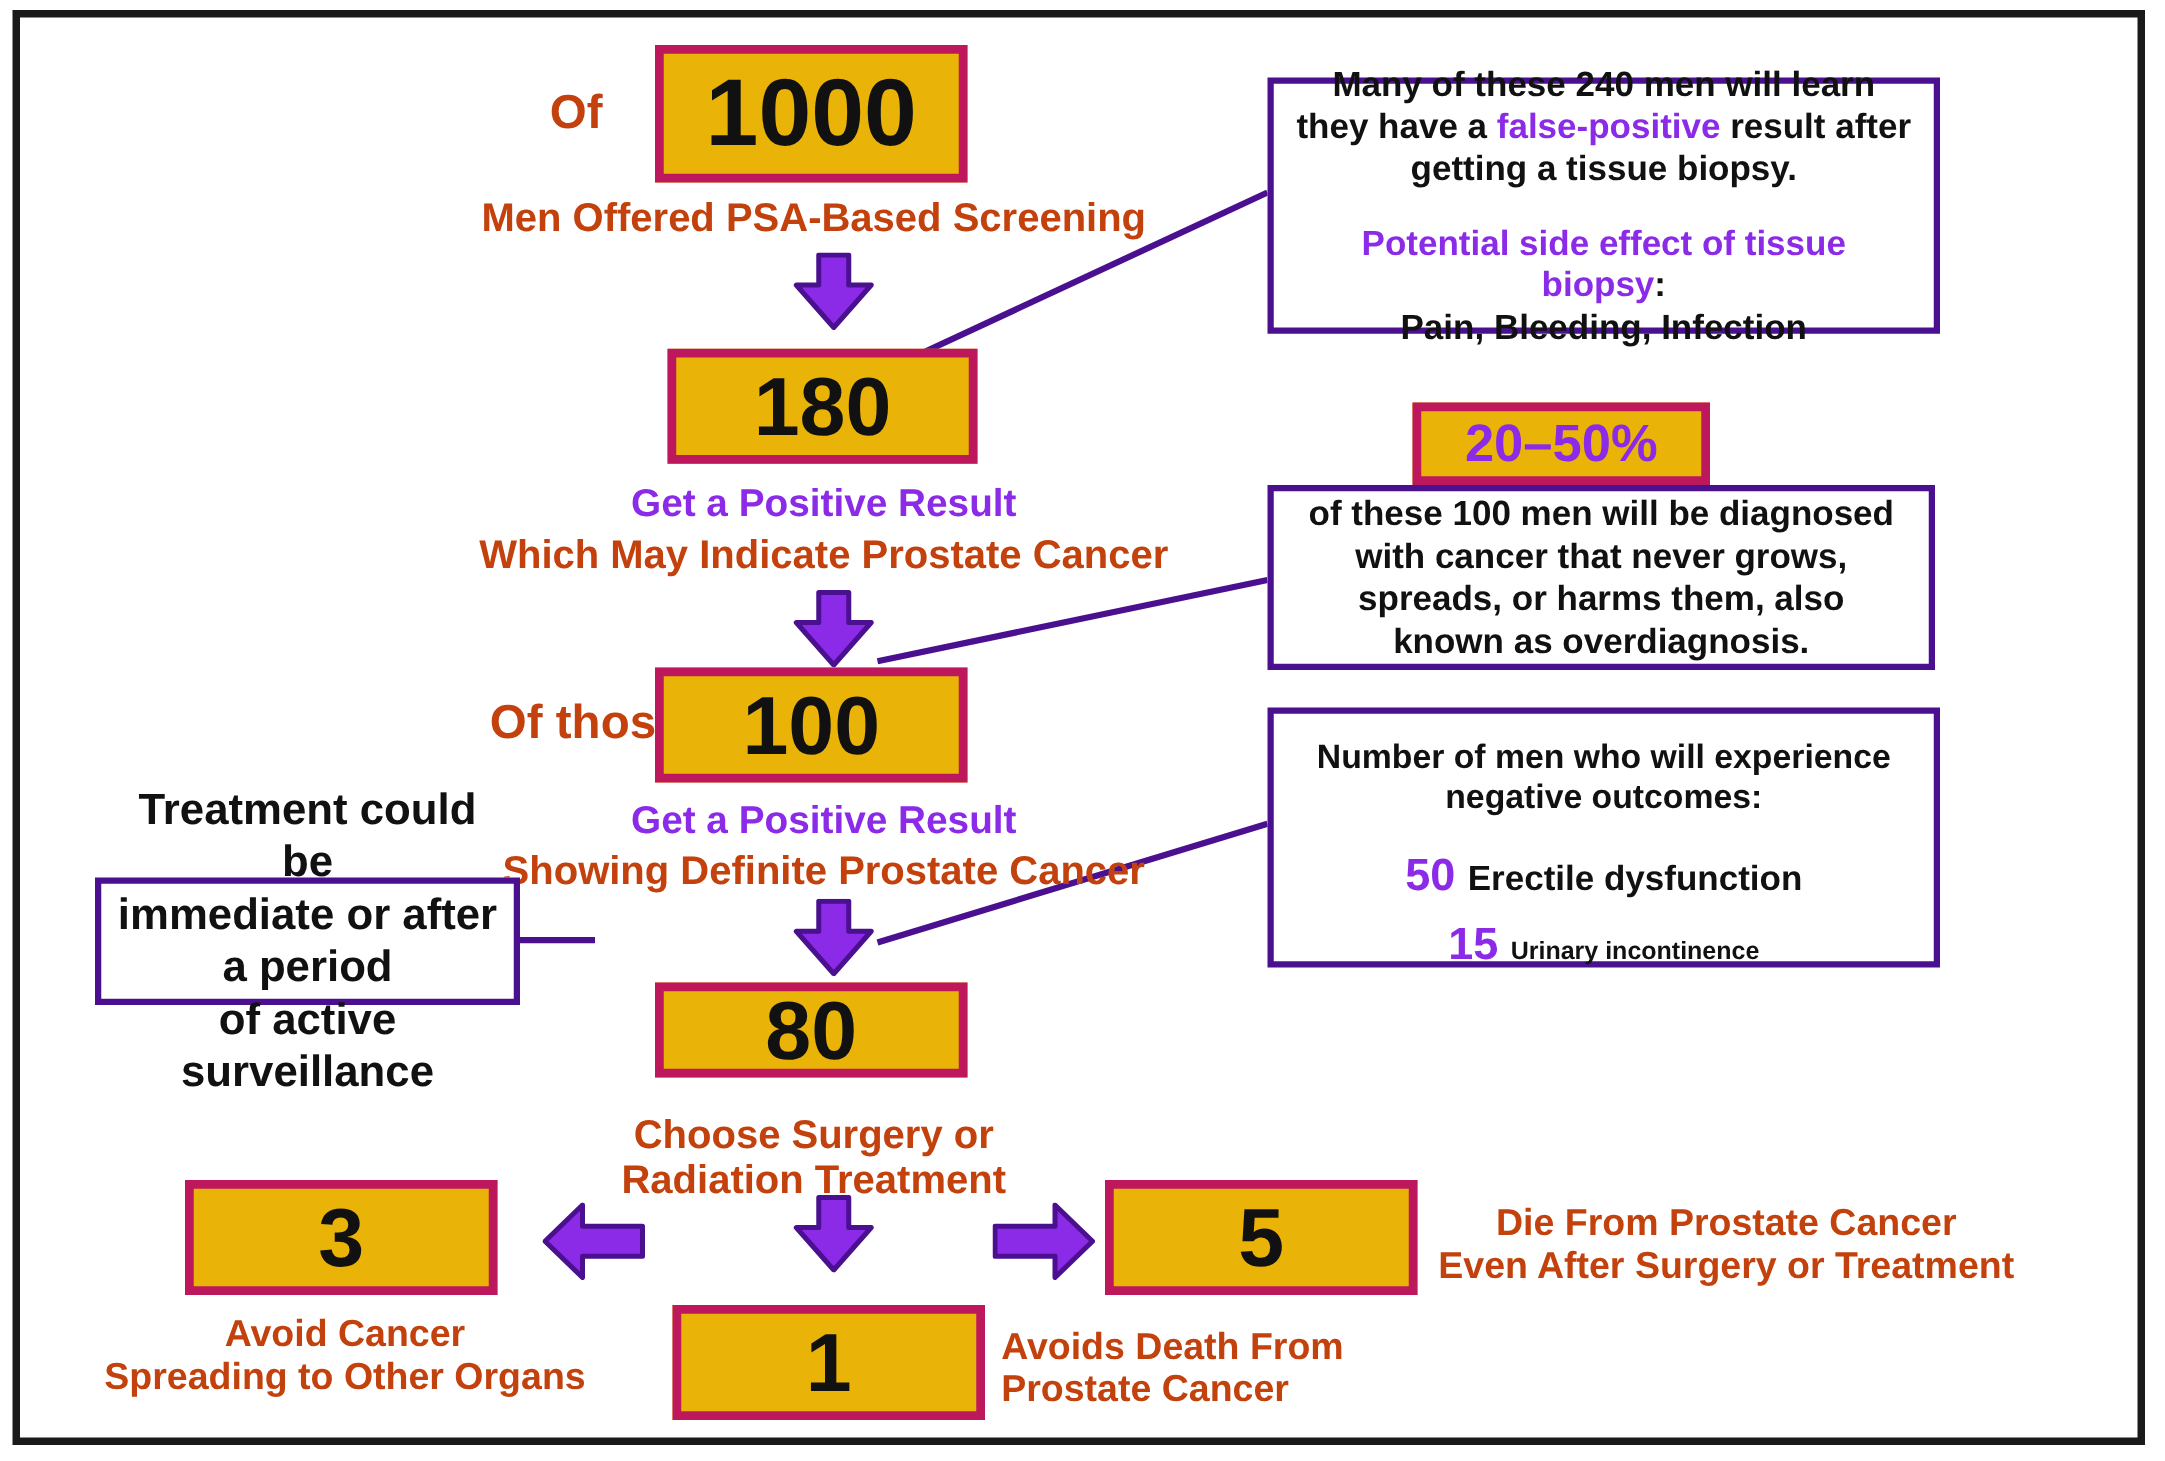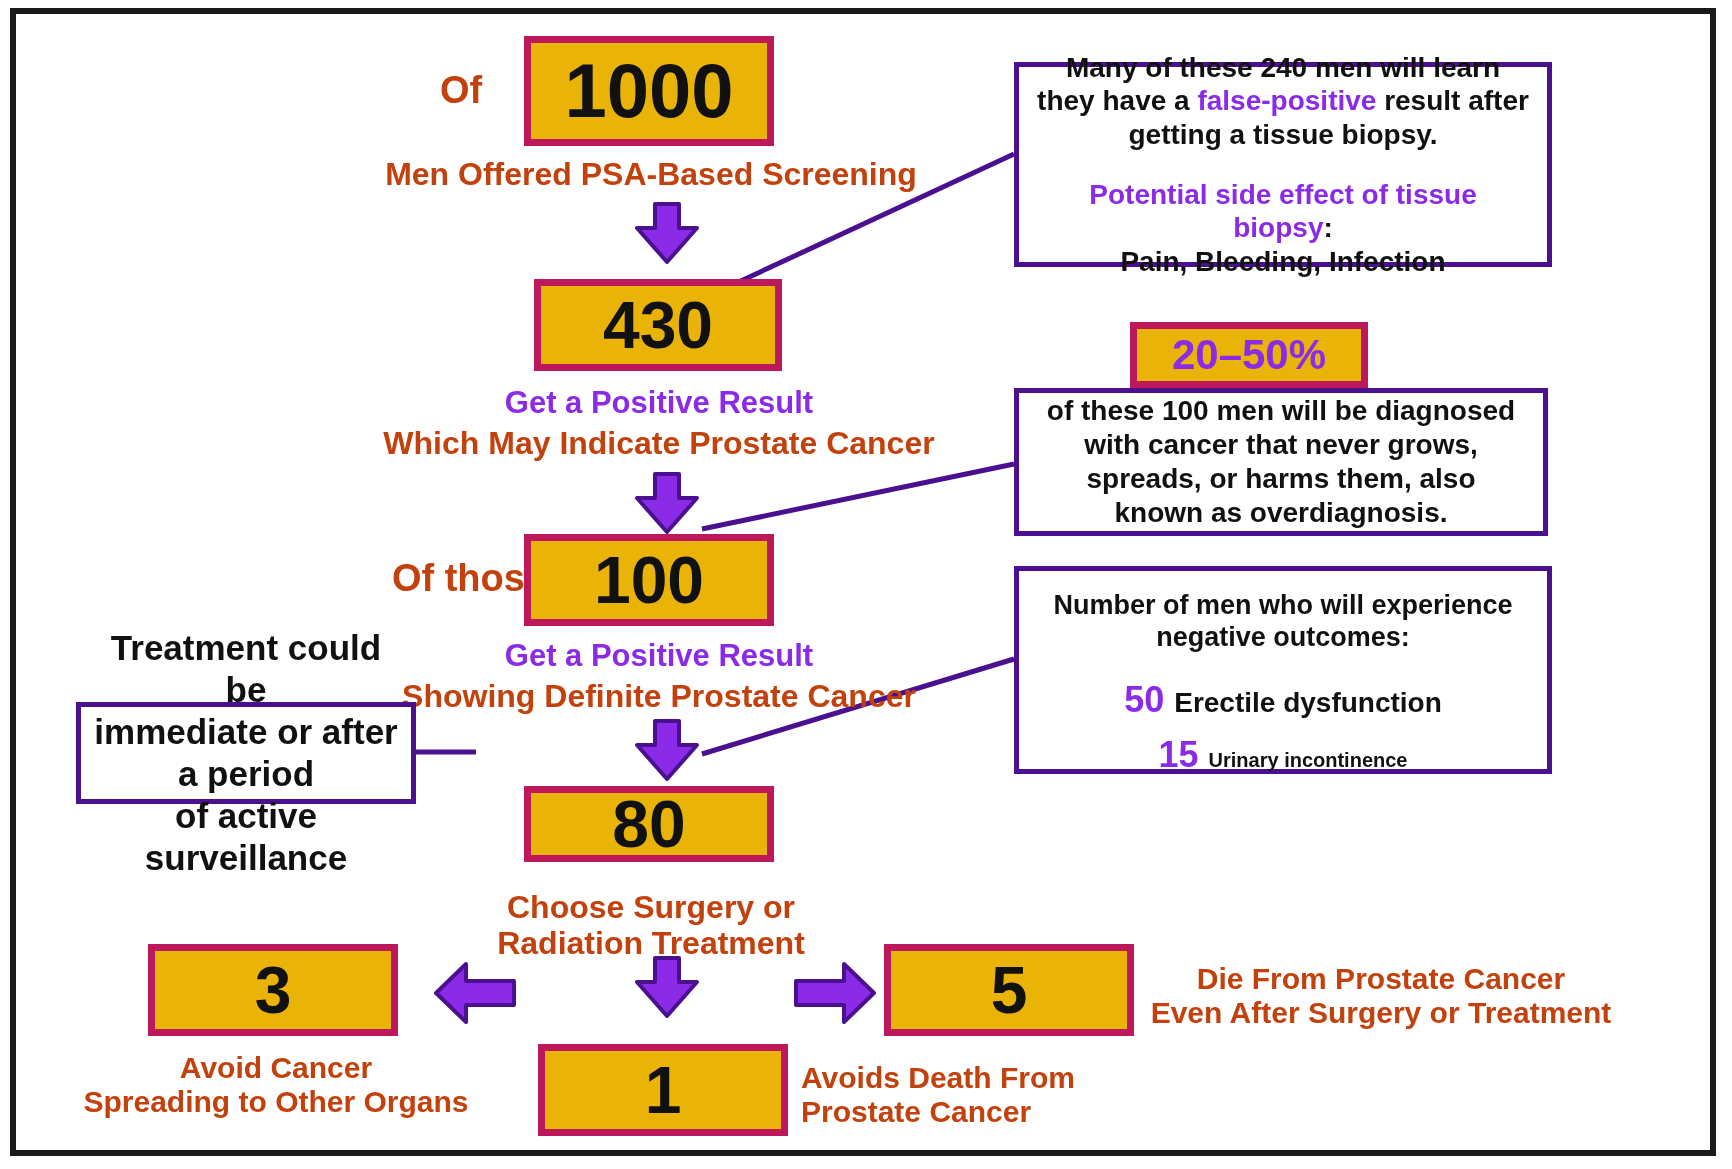--- a/index.html
+++ b/index.html
@@ -102,7 +102,7 @@
     </div>
 
     <div class="abs numbox" style="left:518px; top:265px; width:248px; height:92px;">
-      <span class="num" style="font-size:66px;">430</span>
+      <span class="num" style="font-size:66px;">180</span>
     </div>
 
     <div class="abs plain purple-text" style="left:400px; top:372px; width:486px; font-size:31px;">Get a Positive Result</div>

